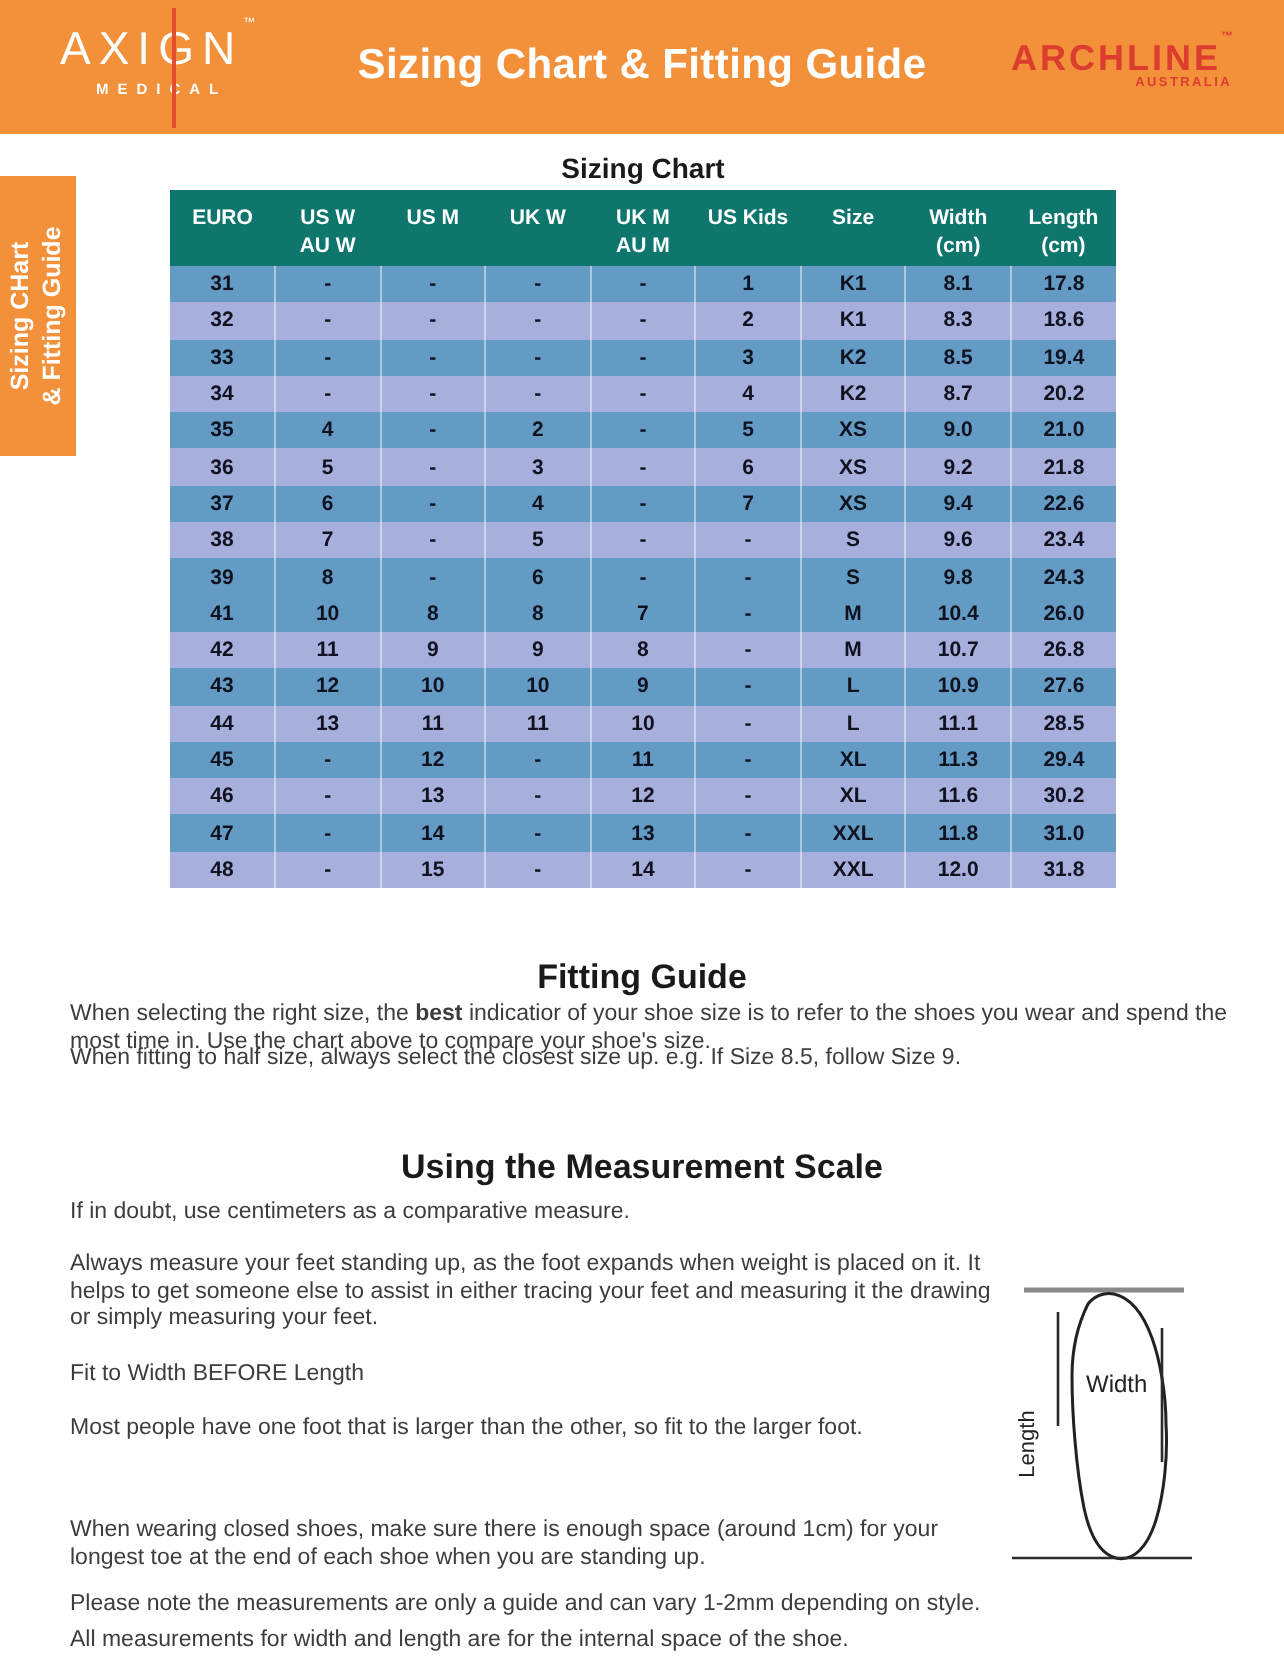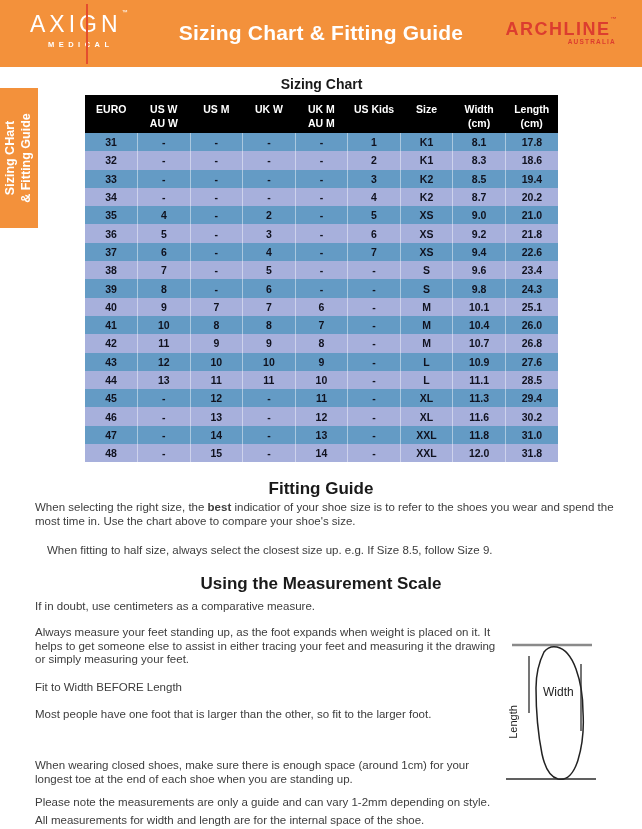--- a/index.html
+++ b/index.html
@@ -29,7 +29,7 @@
   .chart-title { position:absolute; left:85px; top:76px; width:473px; text-align:center;
     font-size:14px; font-weight:bold; color:#1a1a1a; }
   .sizing-table { position:absolute; left:85px; top:95px; width:473px; border-collapse:collapse; table-layout:fixed; }
-  .sizing-table th { background:#000000; color:#ffffff; font-size:10.5px; font-weight:bold;
+  .sizing-table th { background:#0f766e; color:#ffffff; font-size:10.5px; font-weight:bold;
     height:38px; vertical-align:top; padding-top:7px; line-height:1.35; text-align:center; }
   .sizing-table td { font-size:10.5px; font-weight:bold; color:#10121f; text-align:center;
     height:18.3px; padding:0; }

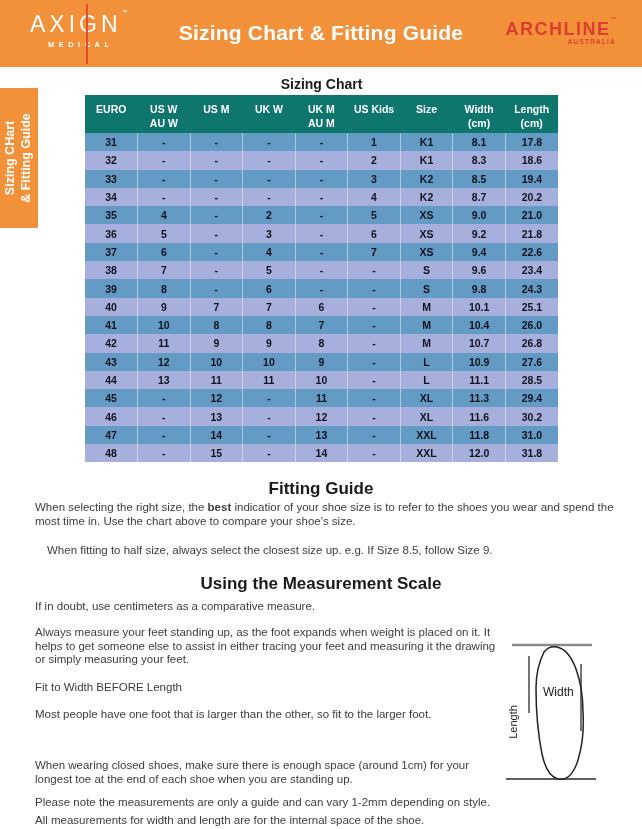--- a/index.html
+++ b/index.html
@@ -223,17 +223,6 @@
           <td>9.8</td>
           <td>24.3</td>
         </tr>
-        <tr class="row-light">
-          <td>40</td>
-          <td>9</td>
-          <td>7</td>
-          <td>7</td>
-          <td>6</td>
-          <td>-</td>
-          <td>M</td>
-          <td>10.1</td>
-          <td>25.1</td>
-        </tr>
         <tr class="row-dark">
           <td>41</td>
           <td>10</td>

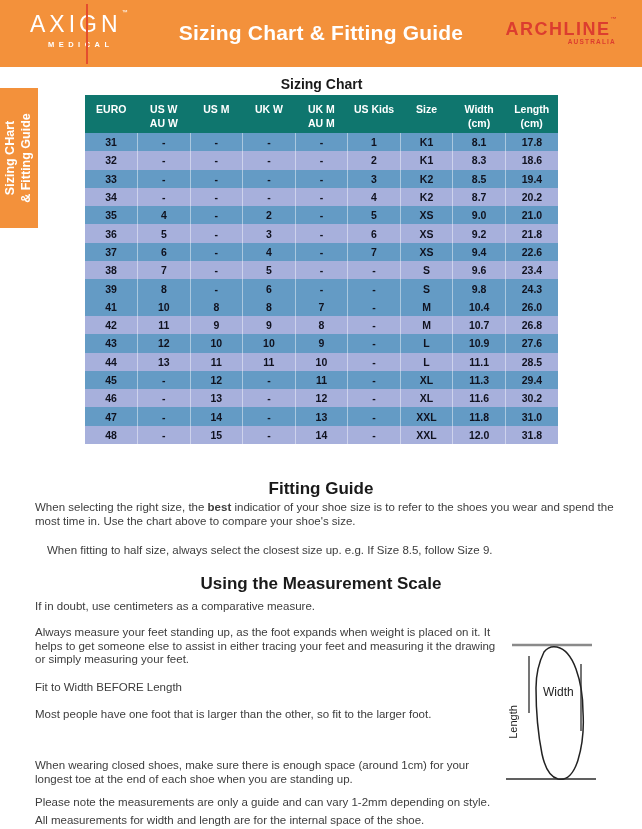--- a/index.html
+++ b/index.html
@@ -43,7 +43,7 @@
   .measure-title { top:574px; }
   .para { position:absolute; left:35px; font-size:11.5px; color:#3d3d3d; line-height:13.6px; }
   .fg-p1 { top:501px; width:584px; }
-  .fg-p2 { top:544px; width:584px;margin-left:12px; }
+  .fg-p2 { top:523px; width:584px; }
   .m-p1 { top:600px; width:520px; }
   .m-p2 { top:626px; width:466px; }
   .m-p3 { top:681px; width:400px; }

